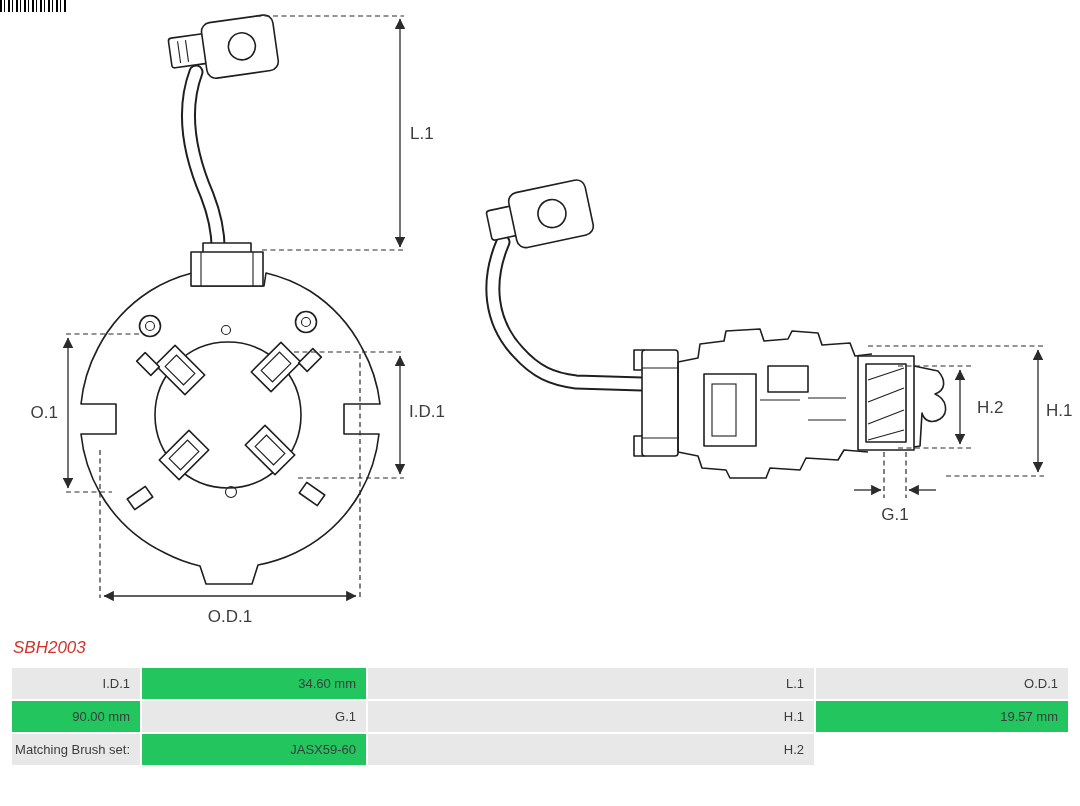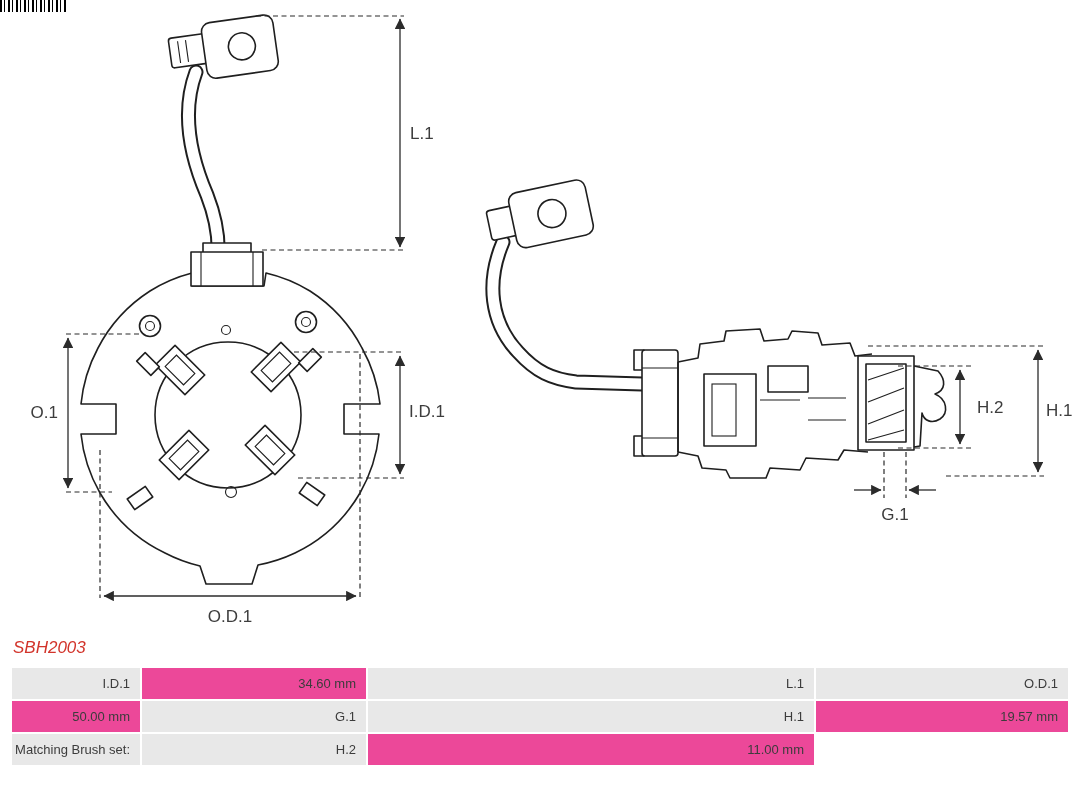--- a/index.html
+++ b/index.html
@@ -14,7 +14,7 @@
   .cell{line-height:31px;font-size:13px;color:#3c3c3c;text-align:right;padding-right:10px;
         box-sizing:border-box;white-space:nowrap;overflow:hidden;}
   .lbl{background:#e8e8e8;}
-  .val{background:#ec4899;}
+  .val{background:#22c55e;}
   .blank{background:transparent;}
   svg .ln{stroke:#1f1f1f;stroke-width:1.6;fill:none;stroke-linejoin:round;}
   svg .thin{stroke:#1f1f1f;stroke-width:1.1;fill:none;}

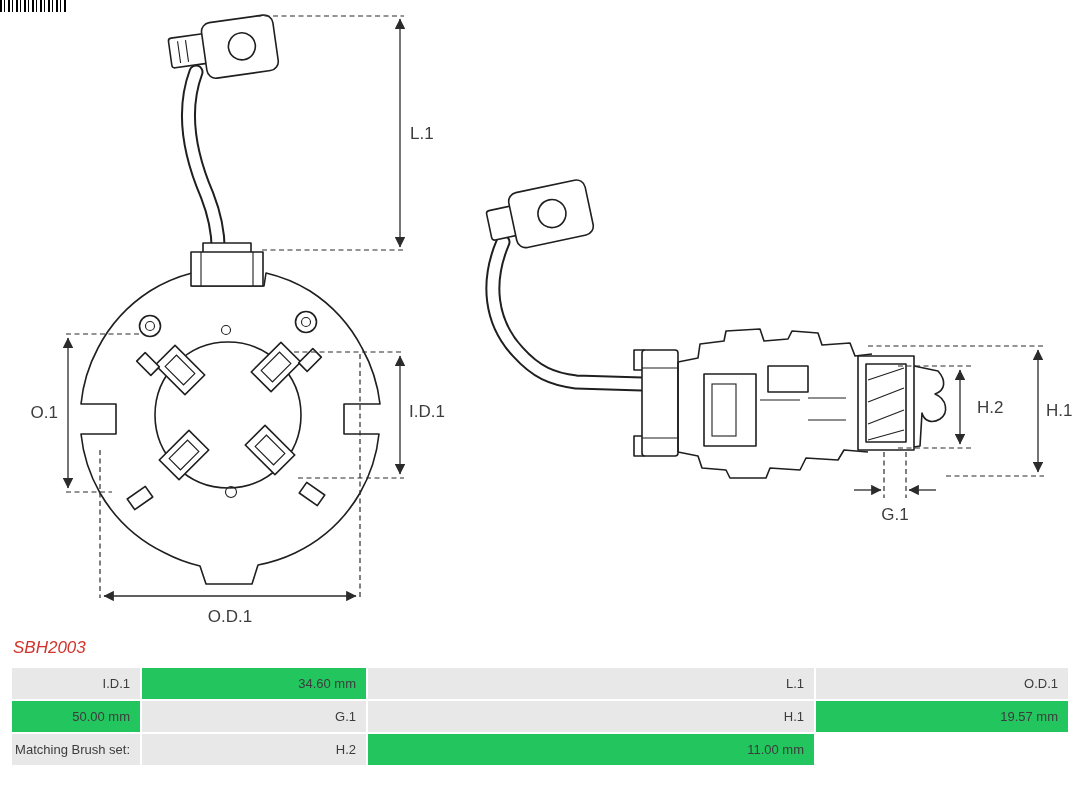--- a/index.html
+++ b/index.html
@@ -220,7 +220,7 @@
     <div class="cell lbl">L.1</div>
 
     <div class="cell lbl">O.D.1</div>
-    <div class="cell val">50.00 mm</div>
+    <div class="cell val">90.00 mm</div>
     <div class="cell lbl">G.1</div>
 
     <div class="cell lbl">H.1</div>

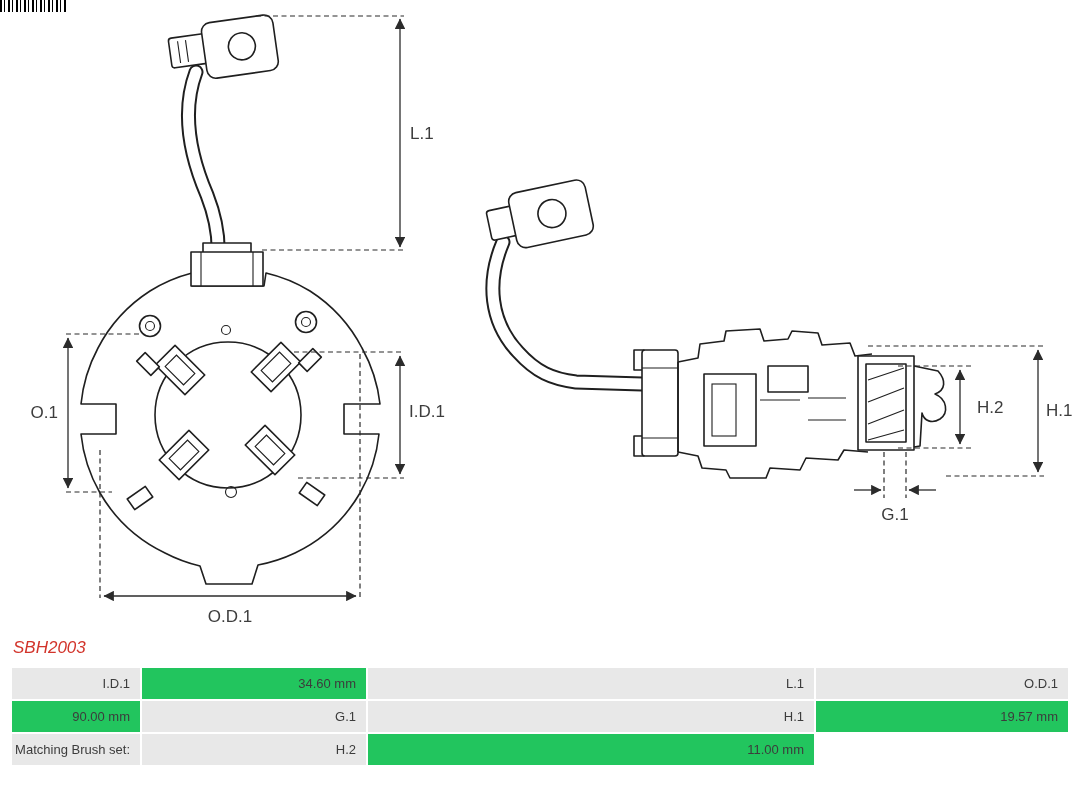--- a/index.html
+++ b/index.html
@@ -226,6 +226,7 @@
     <div class="cell lbl">H.1</div>
     <div class="cell val">19.57 mm</div>
     <div class="cell lbl">Matching Brush set:</div>
+    <div class="cell val">JASX59-60</div>
 
     <div class="cell lbl">H.2</div>
     <div class="cell val">11.00 mm</div>

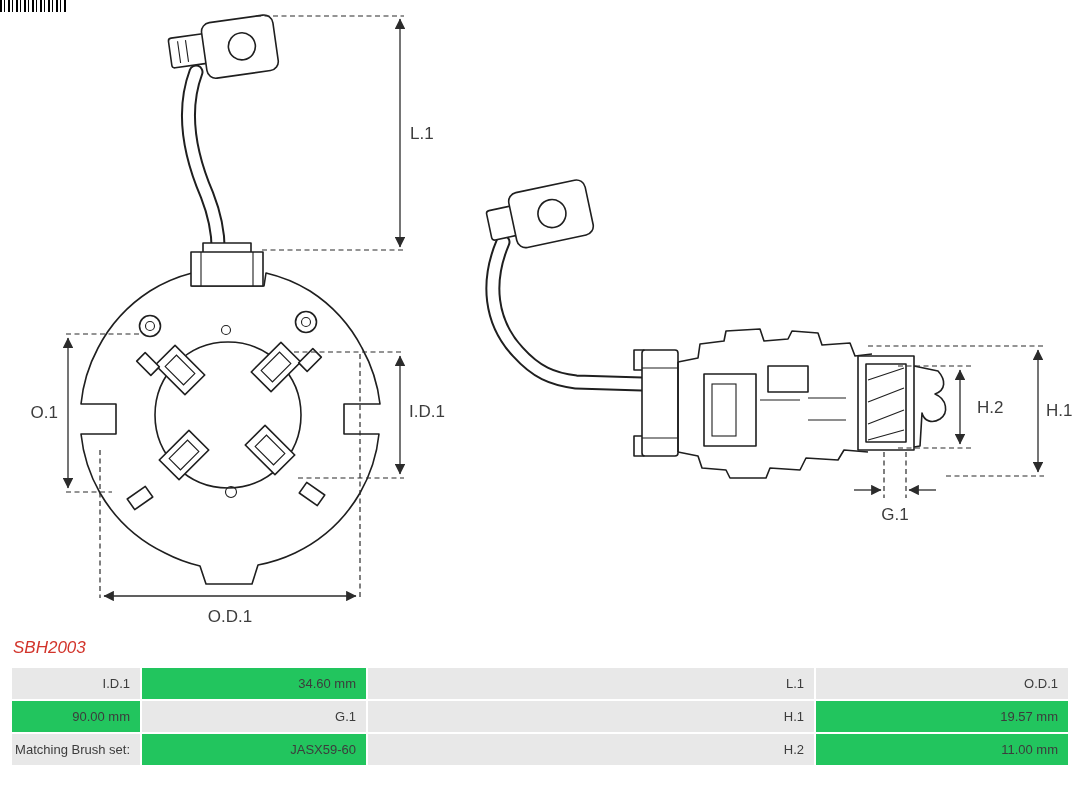--- a/index.html
+++ b/index.html
@@ -229,7 +229,6 @@
     <div class="cell val">JASX59-60</div>
 
     <div class="cell lbl">H.2</div>
-    <div class="cell val">11.00 mm</div>
     <div class="cell blank"></div>
     <div class="cell blank"></div>
   </div>

